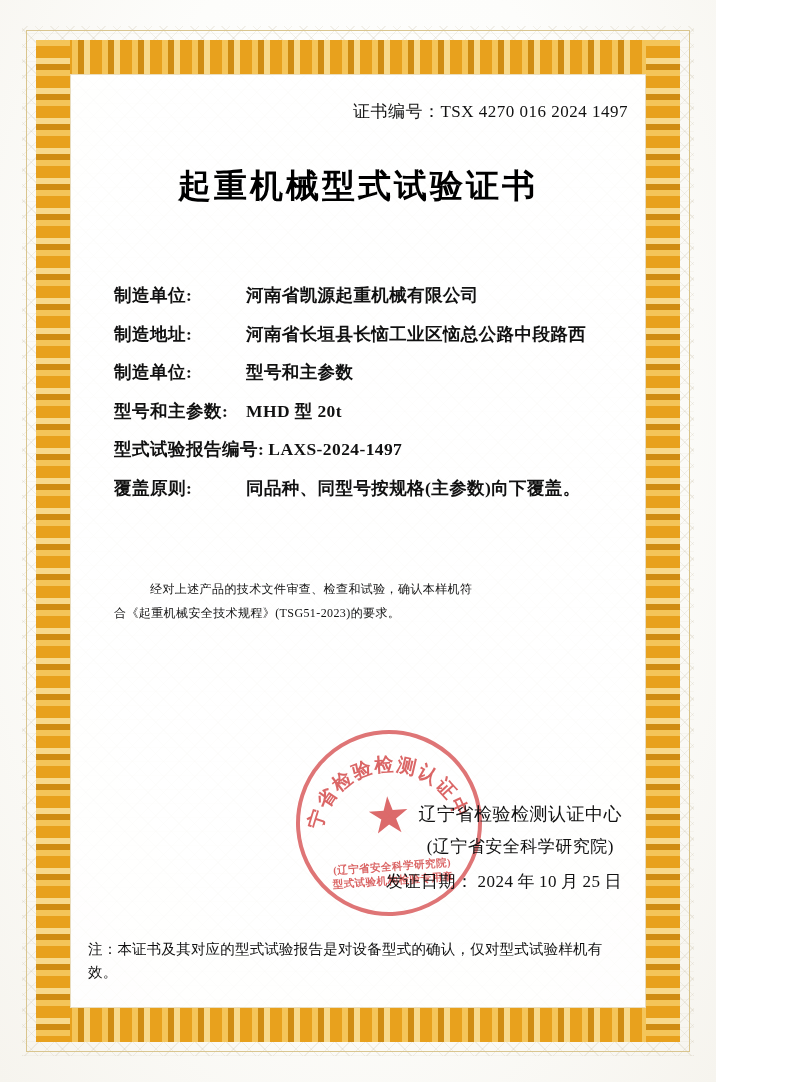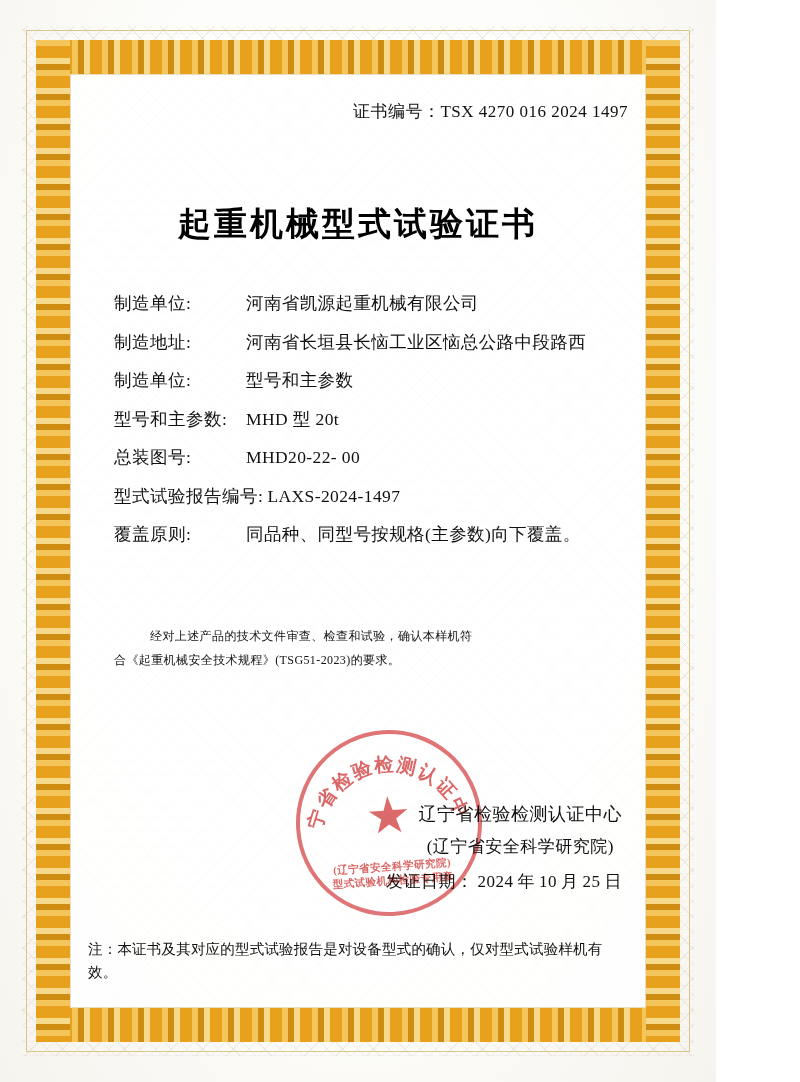--- a/index.html
+++ b/index.html
@@ -111,7 +111,7 @@
     font-size: 33px;
     font-weight: bold;
     letter-spacing: 3px;
-    margin-top: 79px;
+    margin-top: 41px;
     color: #000;
   }
 

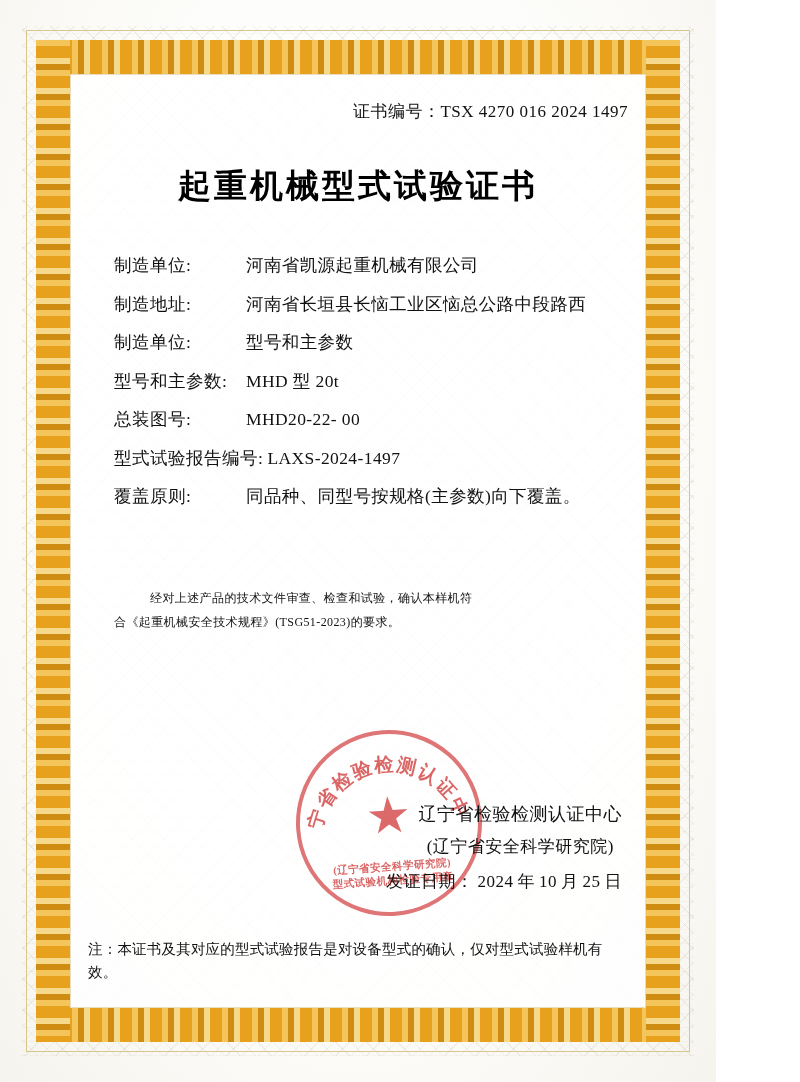--- a/index.html
+++ b/index.html
@@ -116,8 +116,9 @@
   }
 
   .fields {
-    margin-top: 48px;
+    margin-top: 78px;
     padding-left: 26px;
+    font-weight: bold;
   }
   .field-row {
     display: flex;

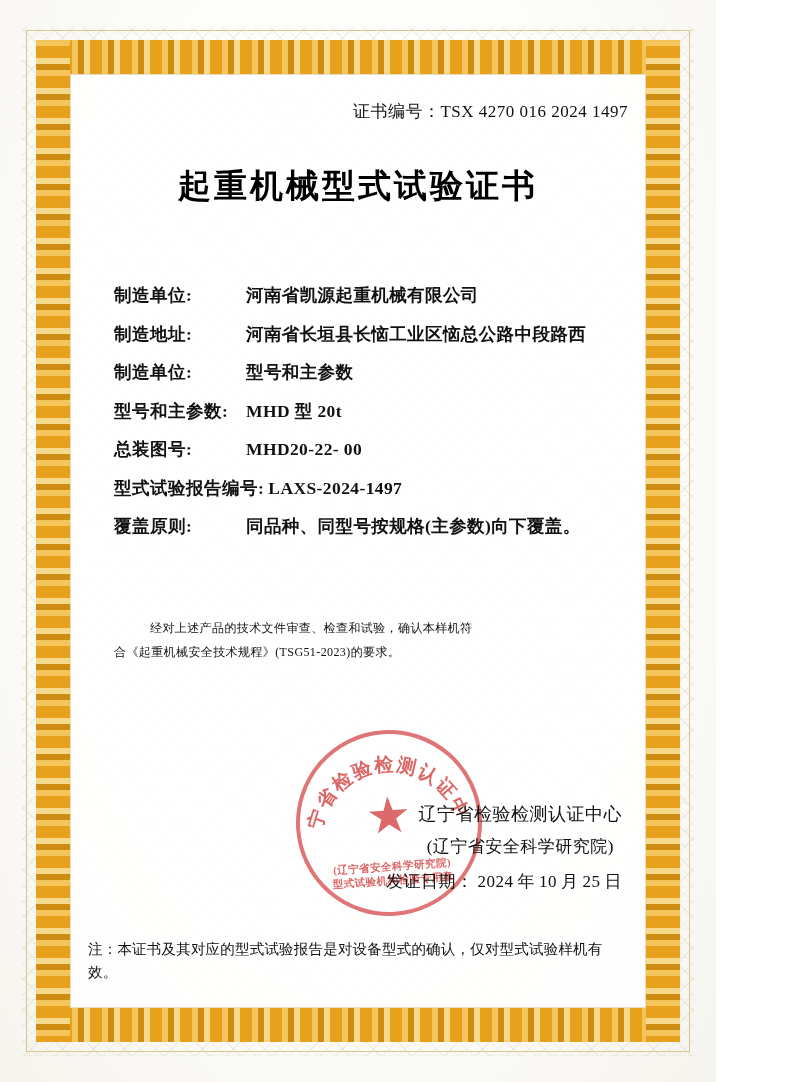--- a/index.html
+++ b/index.html
@@ -274,11 +274,6 @@
         <span class="field-value">MHD 型 20t</span>
       </div>
 
-      <div class="field-row">
-        <span class="field-label">总装图号:</span>
-        <span class="field-sep"></span>
-        <span class="field-value">MHD20-22- 00</span>
-      </div>
 
       <div class="field-row">
         <span class="field-label">型式试验报告编号:</span>

